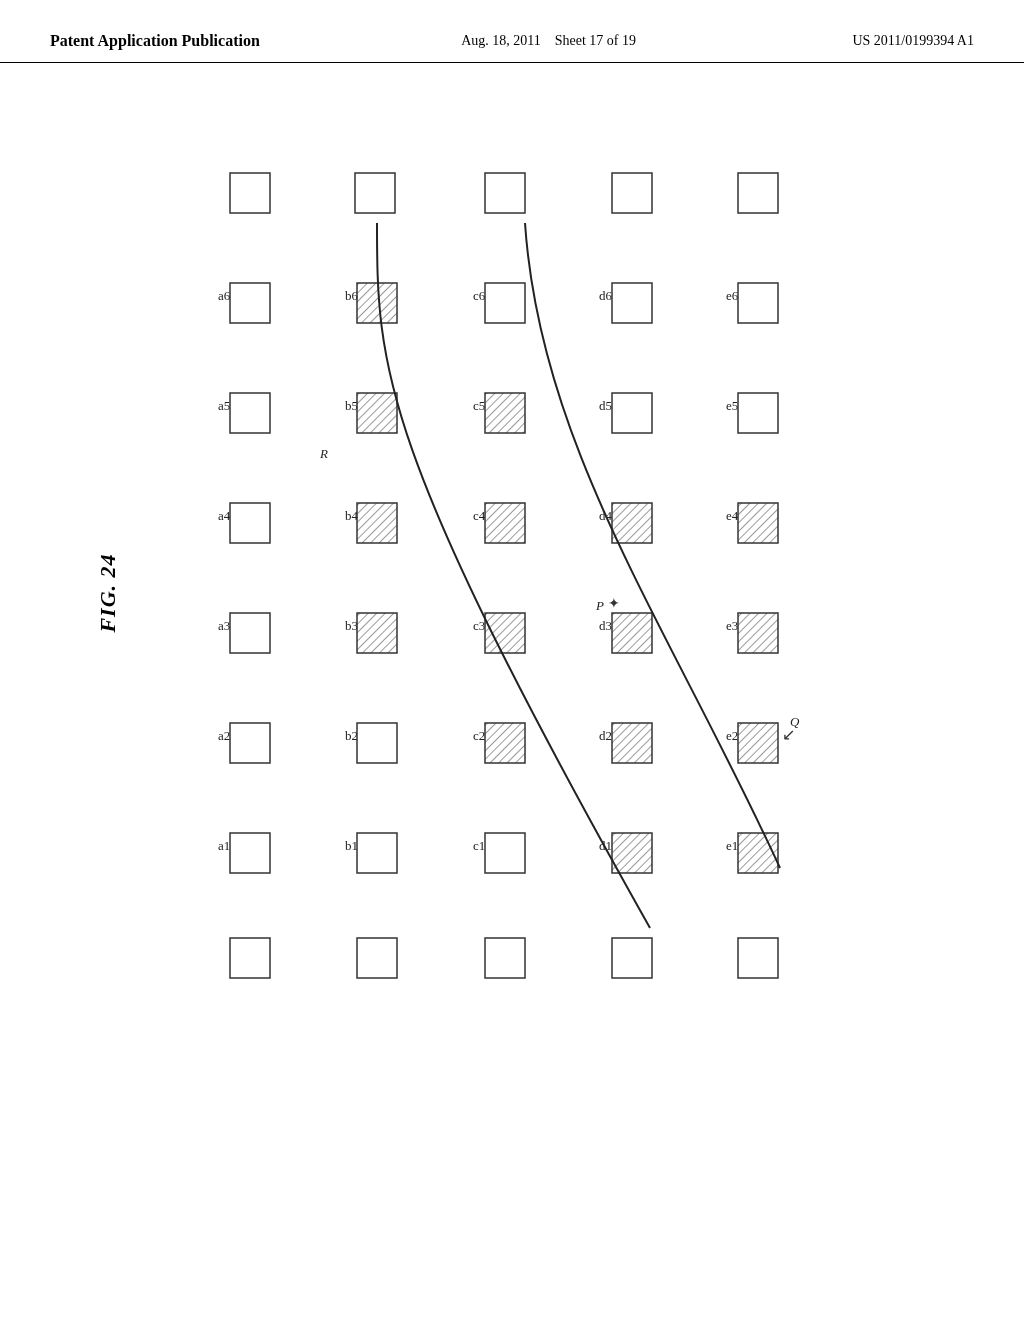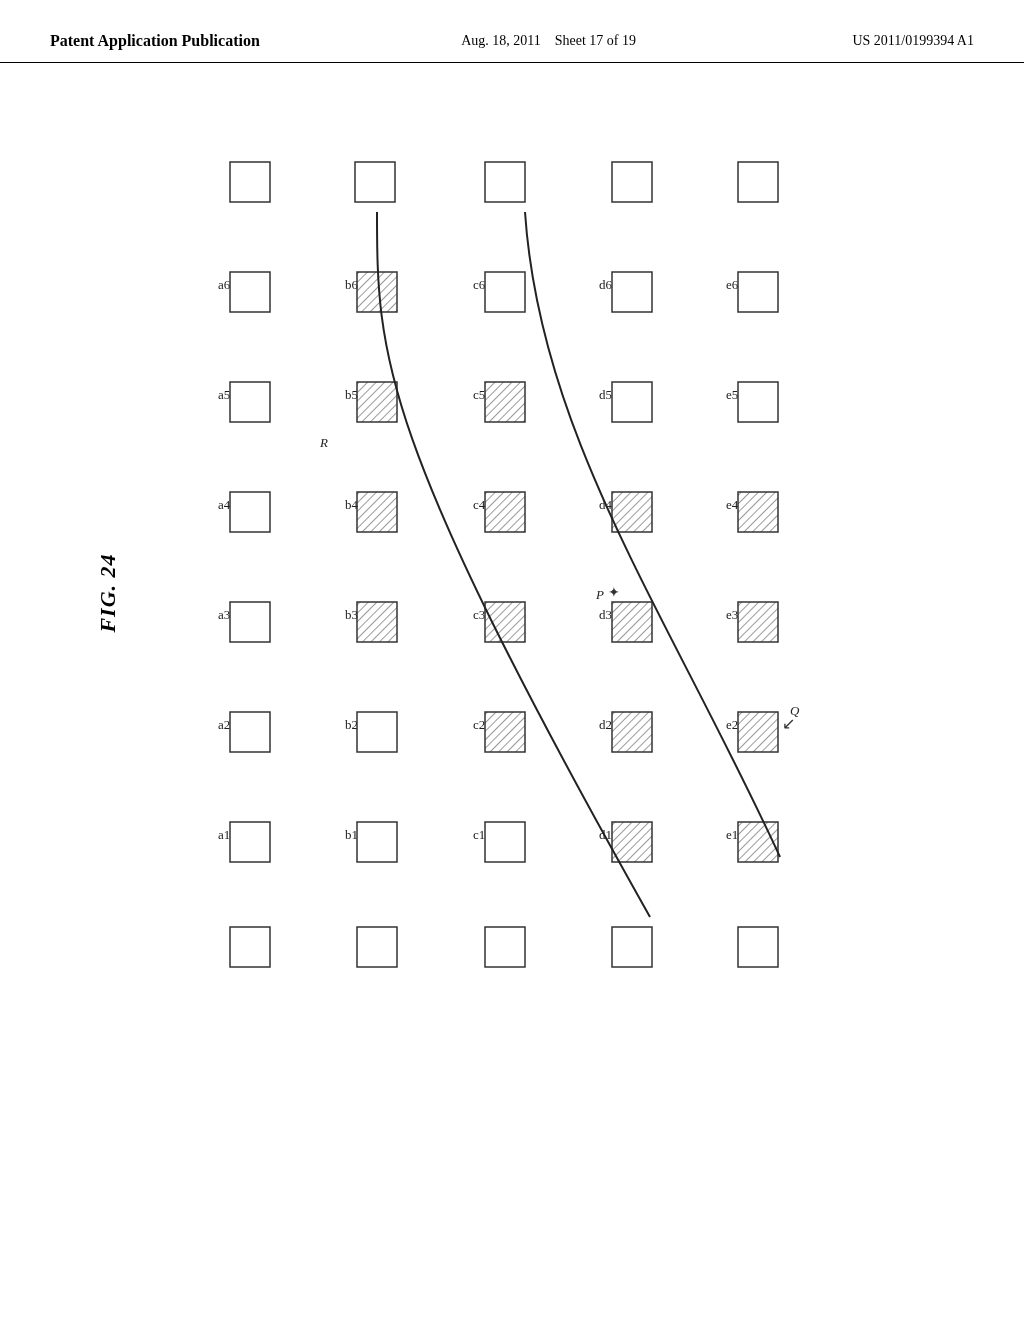--- a/index.html
+++ b/index.html
@@ -54,7 +54,7 @@
     .diagram-container {
       position: absolute;
       left: 120px;
-      top: 137px;
+      top: 148px;
       width: 790px;
       height: 1060px;
       text-align: right;

